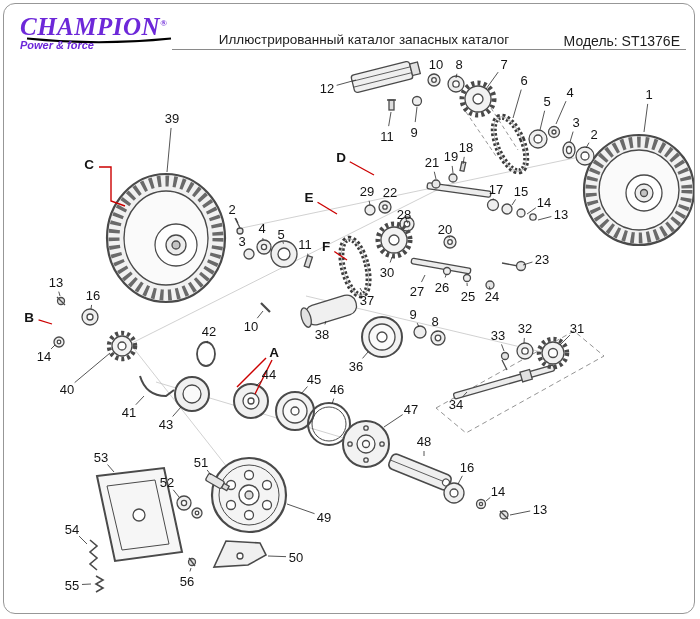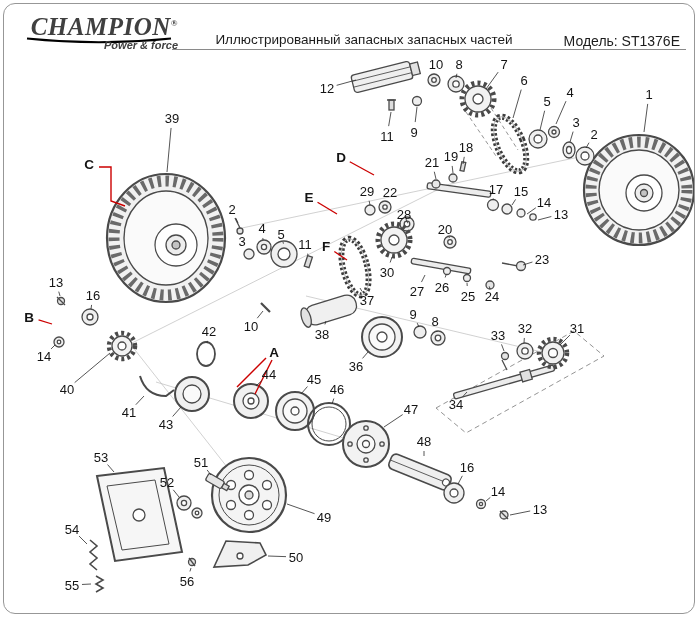--- a/index.html
+++ b/index.html
@@ -7,7 +7,7 @@
   .page{position:relative;width:692px;height:611px;margin:3px;border:1.5px solid #979797;
         border-radius:12px;background:#ffffff;box-sizing:border-box;overflow:hidden;}
   .header{position:absolute;top:0;left:0;right:0;height:48px;z-index:5;}
-  .logo{position:absolute;left:16px;top:6px;width:158px;text-align:right;color:#404040;}
+  .logo{position:absolute;left:16px;top:6px;width:158px;text-align:left;color:#6d28d9;}
   .logo-text{font-family:"Liberation Serif",serif;font-style:italic;font-weight:bold;
              font-size:25px;line-height:26px;letter-spacing:.5px;white-space:nowrap;}
   .reg{font-size:9px;vertical-align:super;font-style:normal;}

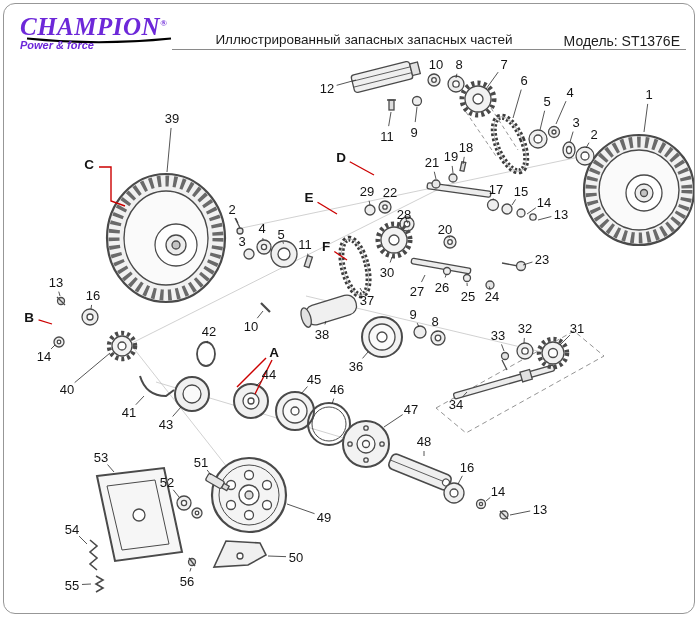--- a/index.html
+++ b/index.html
@@ -35,7 +35,7 @@
       </svg>
       <div class="logo-tagline">Power &amp; force</div>
     </div>
-    <div class="title">Иллюстрированный запасных запасных частей</div>
+    <div class="title">Иллюстрированный каталог запасных каталог</div>
     <div class="model">Модель: ST1376E</div>
     <div class="rule"></div>
   </div>

